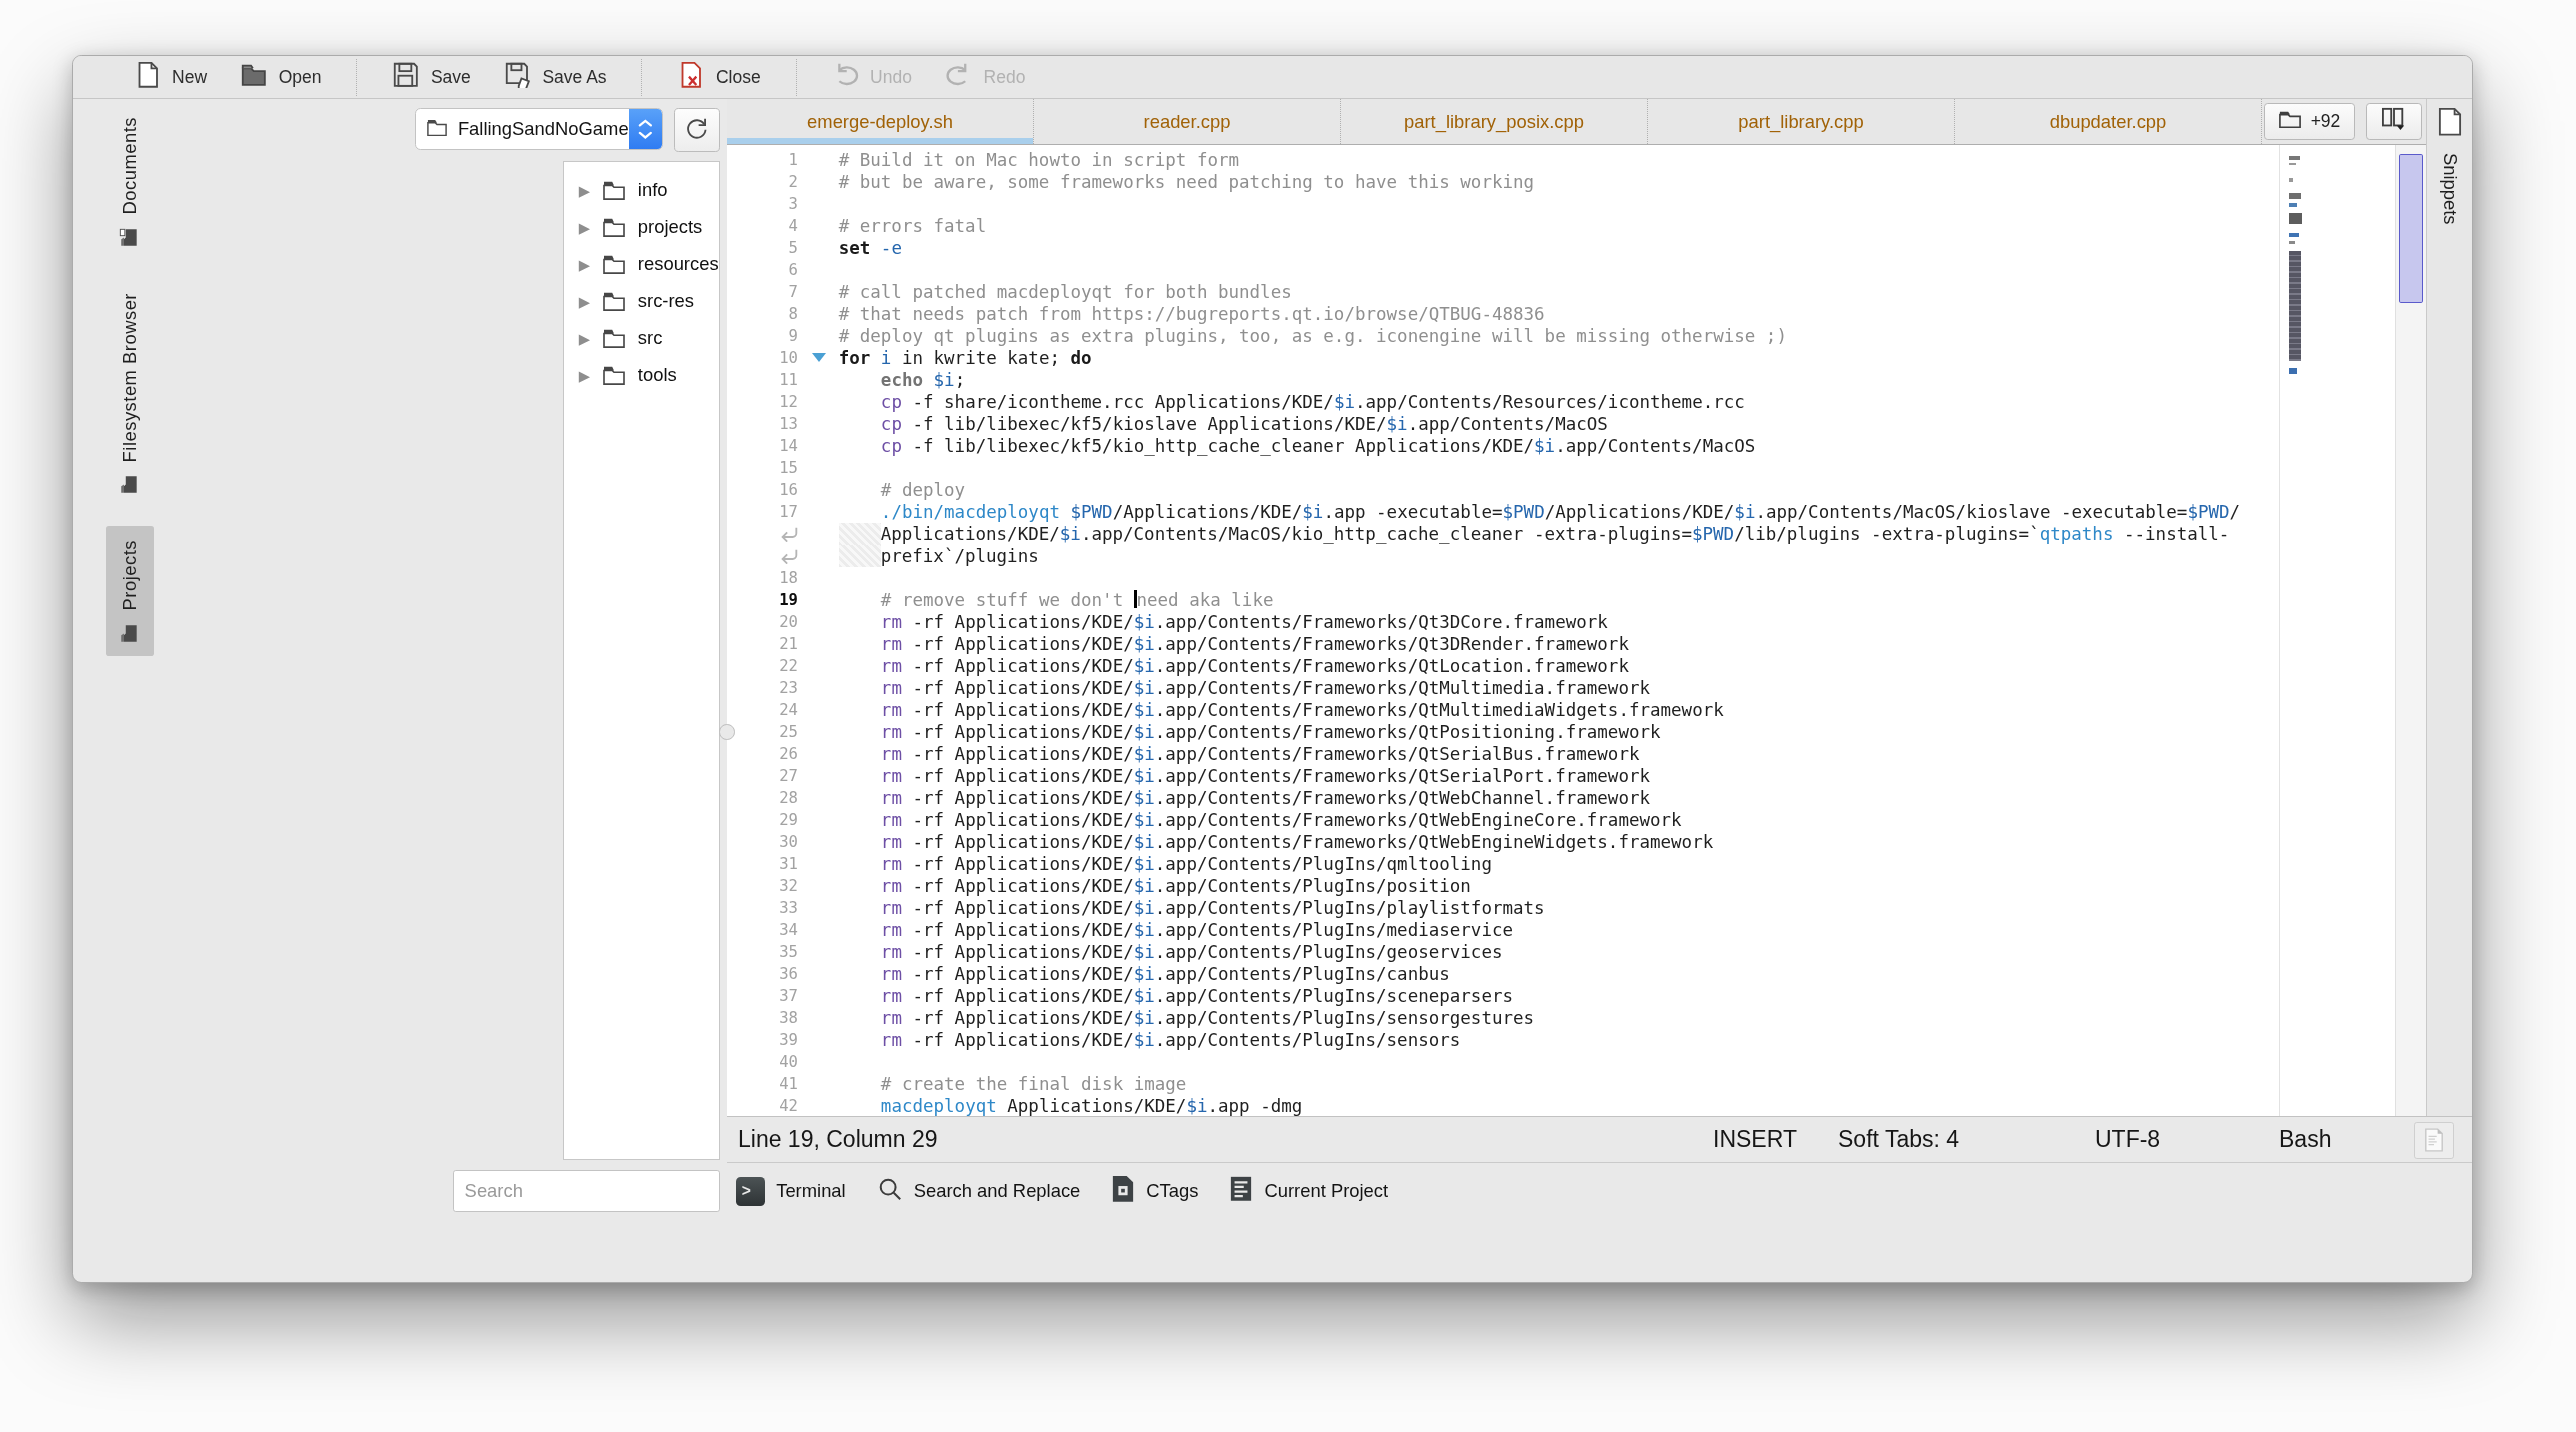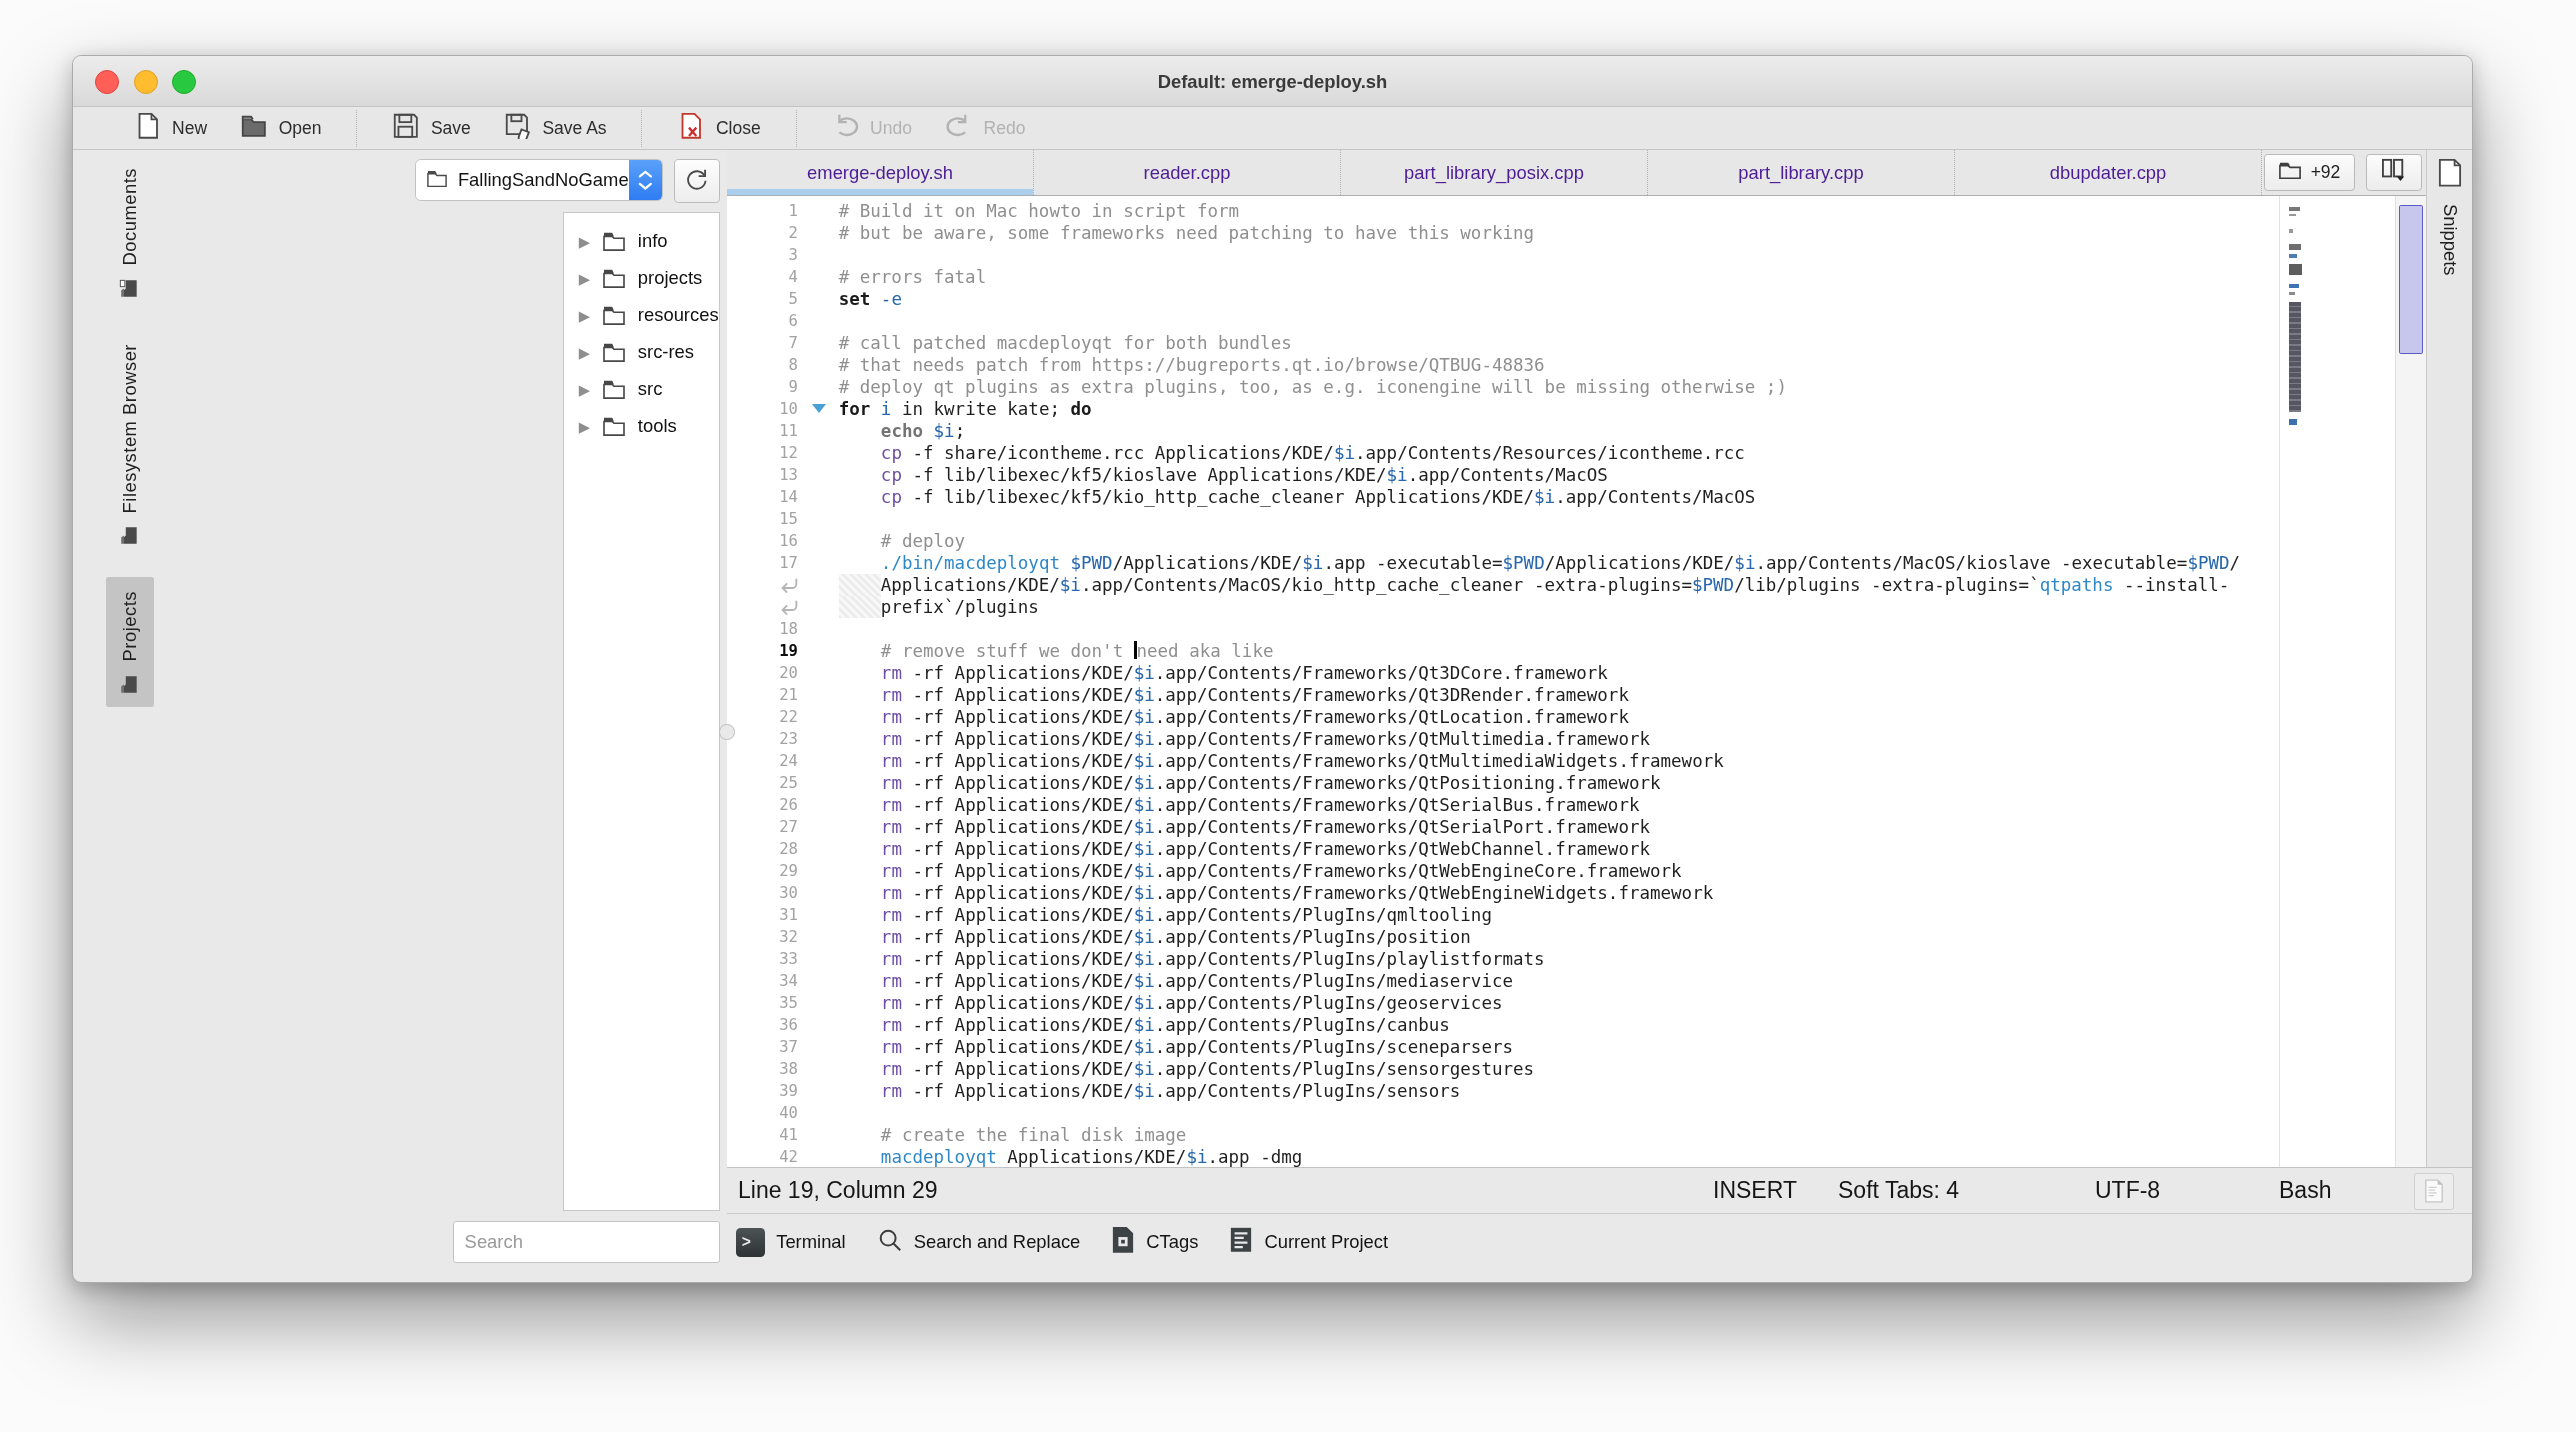--- a/index.html
+++ b/index.html
@@ -109,14 +109,6 @@
 
 <div class="window">
 
-  <div class="titlebar">
-    <div class="traffic">
-      <div class="light red"></div>
-      <div class="light yellow"></div>
-      <div class="light green"></div>
-    </div>
-    <div class="title">Default: emerge-deploy.sh</div>
-  </div>
 
   <div class="toolbar">
     <div class="tbtn">

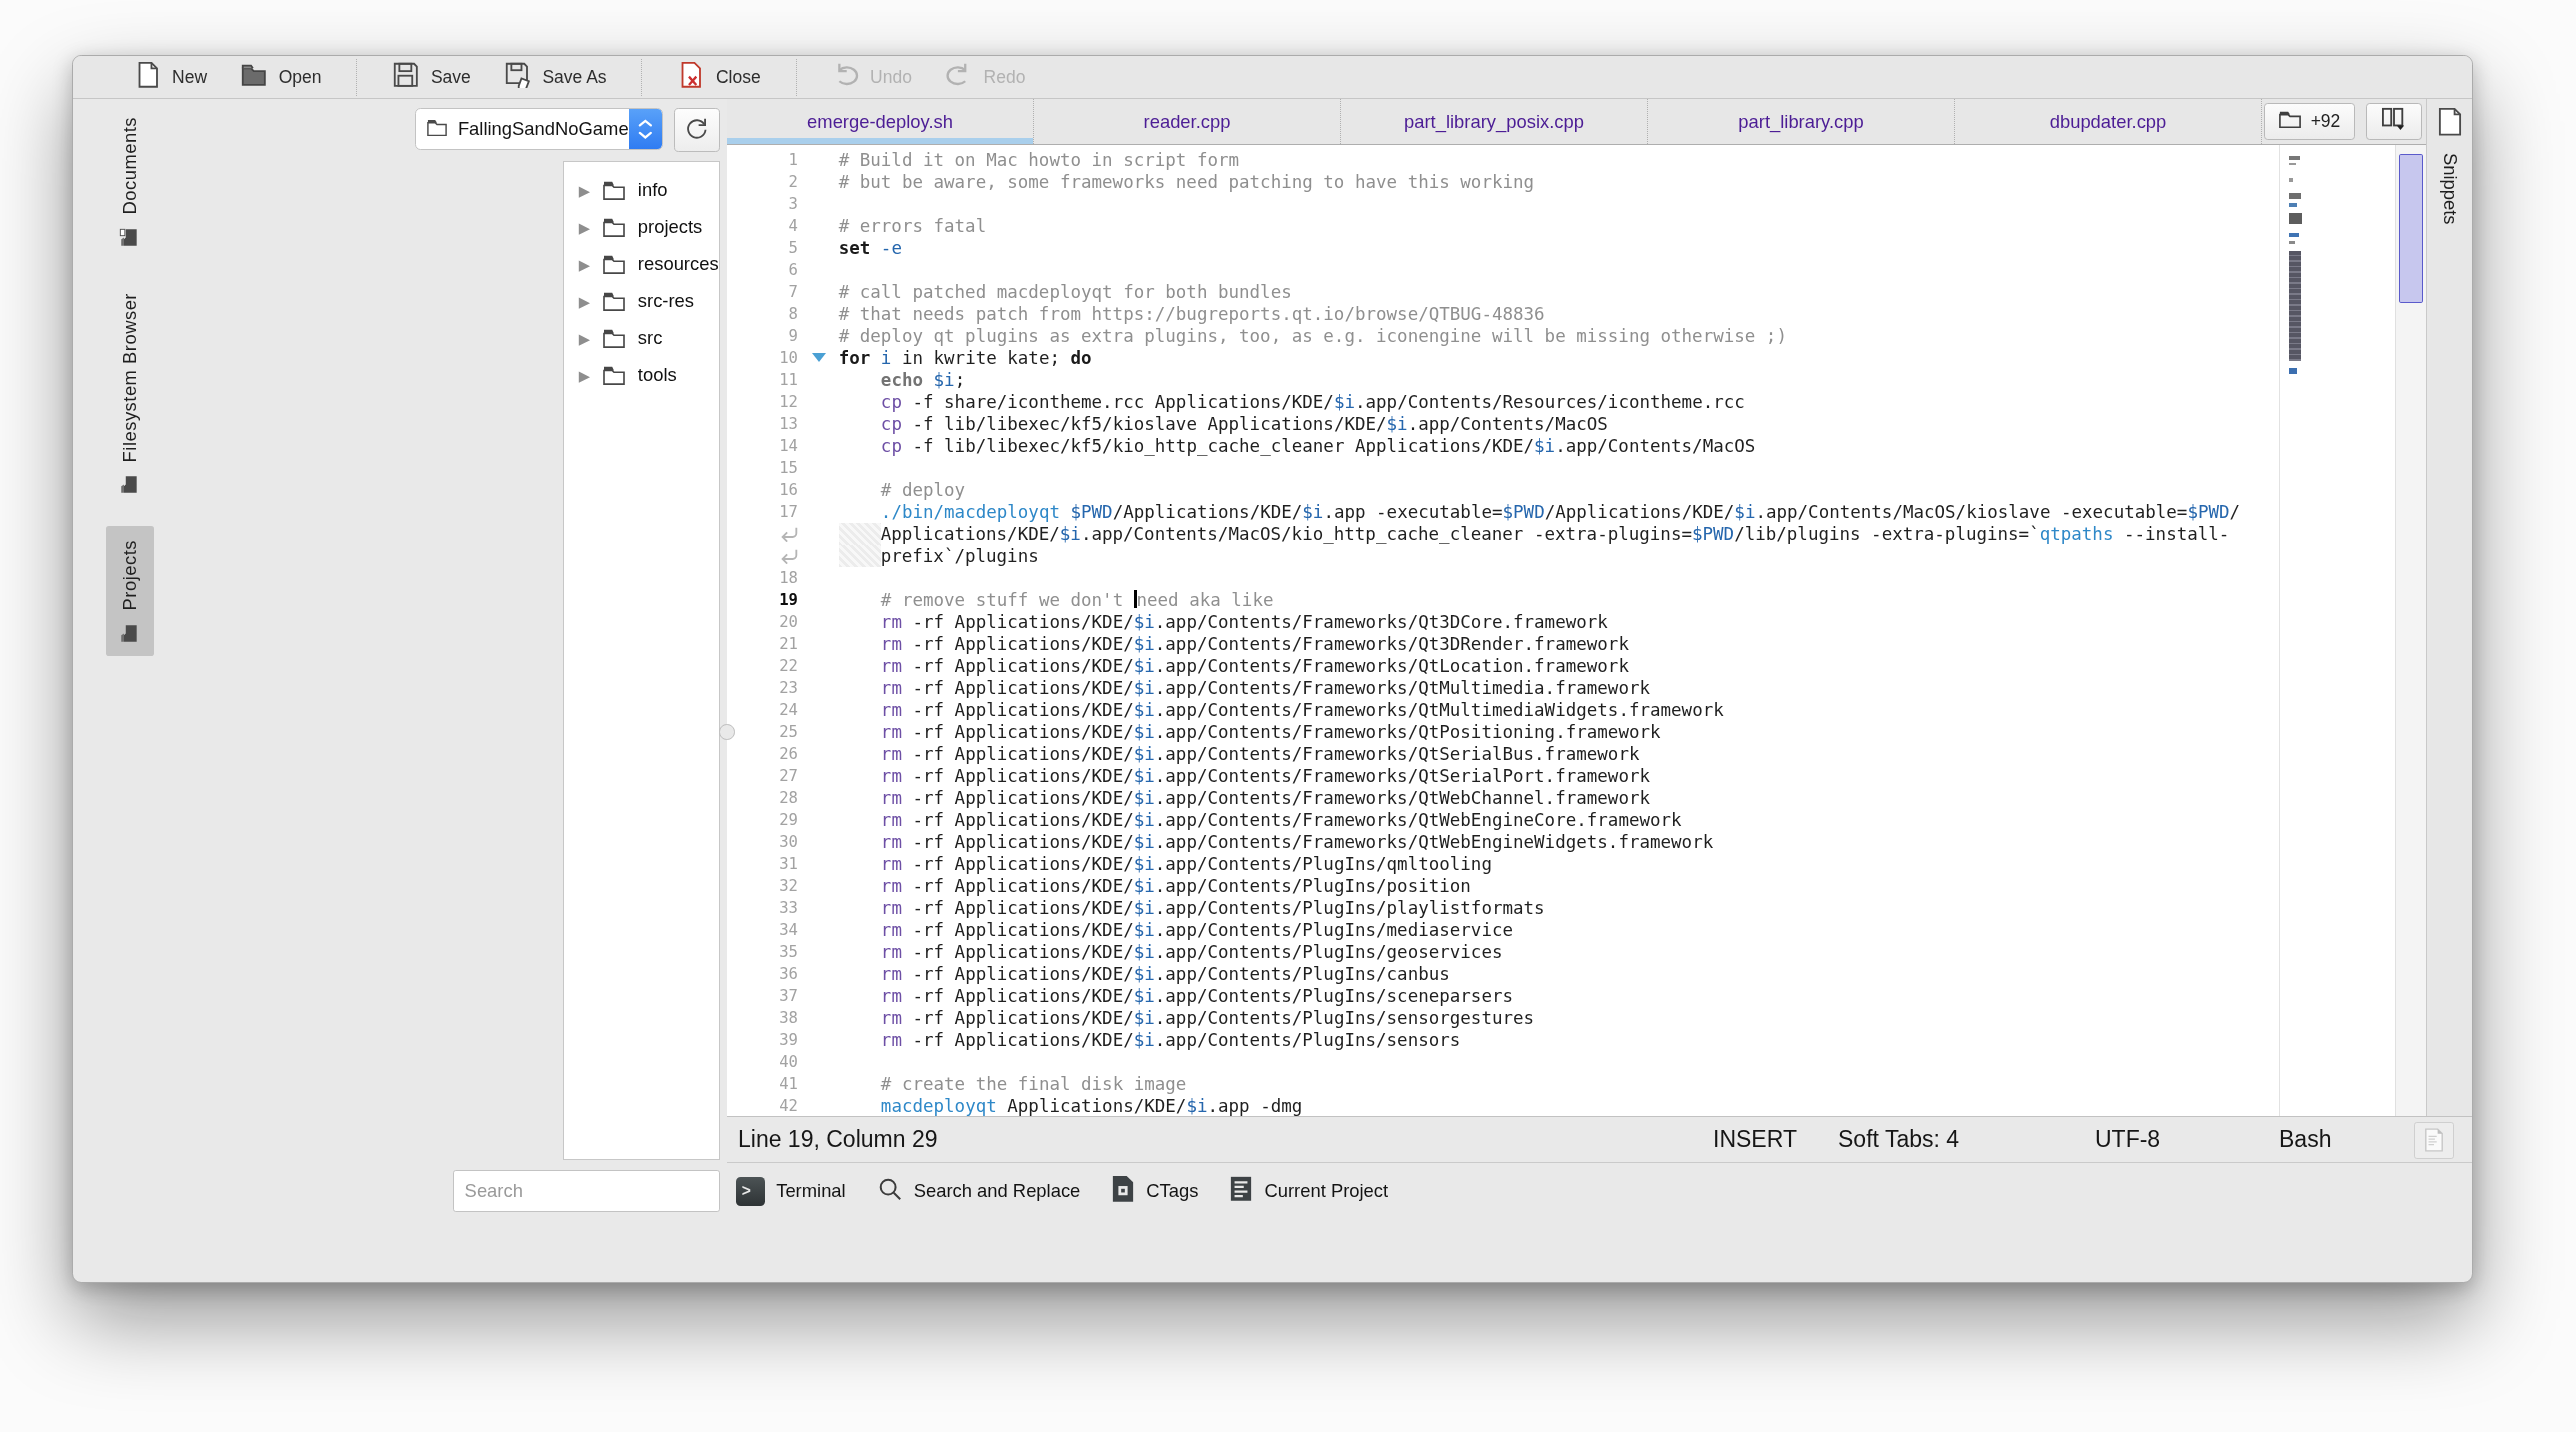--- a/index.html
+++ b/index.html
@@ -64,7 +64,7 @@
   .edmain { flex:1; display:flex; flex-direction:column; min-width:0; }
 
   .tabbar { height:46px; background:#e7e7e7; border-bottom:0.9px solid #aeaeae; display:flex; align-items:stretch; }
-  .tab { width:307px; display:flex; align-items:center; justify-content:center; font-size:18.4px; color:#4c1d95; position:relative; border-right:1.8px dotted #b0b0b0; }
+  .tab { width:307px; display:flex; align-items:center; justify-content:center; font-size:18.4px; color:#a16207; position:relative; border-right:1.8px dotted #b0b0b0; }
   .tab.active::after { content:""; position:absolute; left:0; right:0; bottom:0; height:6.4px; background:#a9cfec; }
   .tabbar-buttons { flex:1; display:flex; align-items:center; justify-content:flex-end; gap:11px; padding-right:3.7px; }
   .chipbtn { height:37px; border:0.9px solid #b9b9b9; border-radius:3.7px; background:linear-gradient(#fcfcfc,#ececec); display:flex; align-items:center; gap:9.2px; padding:0 14px; font-size:17.5px; color:#222; }

